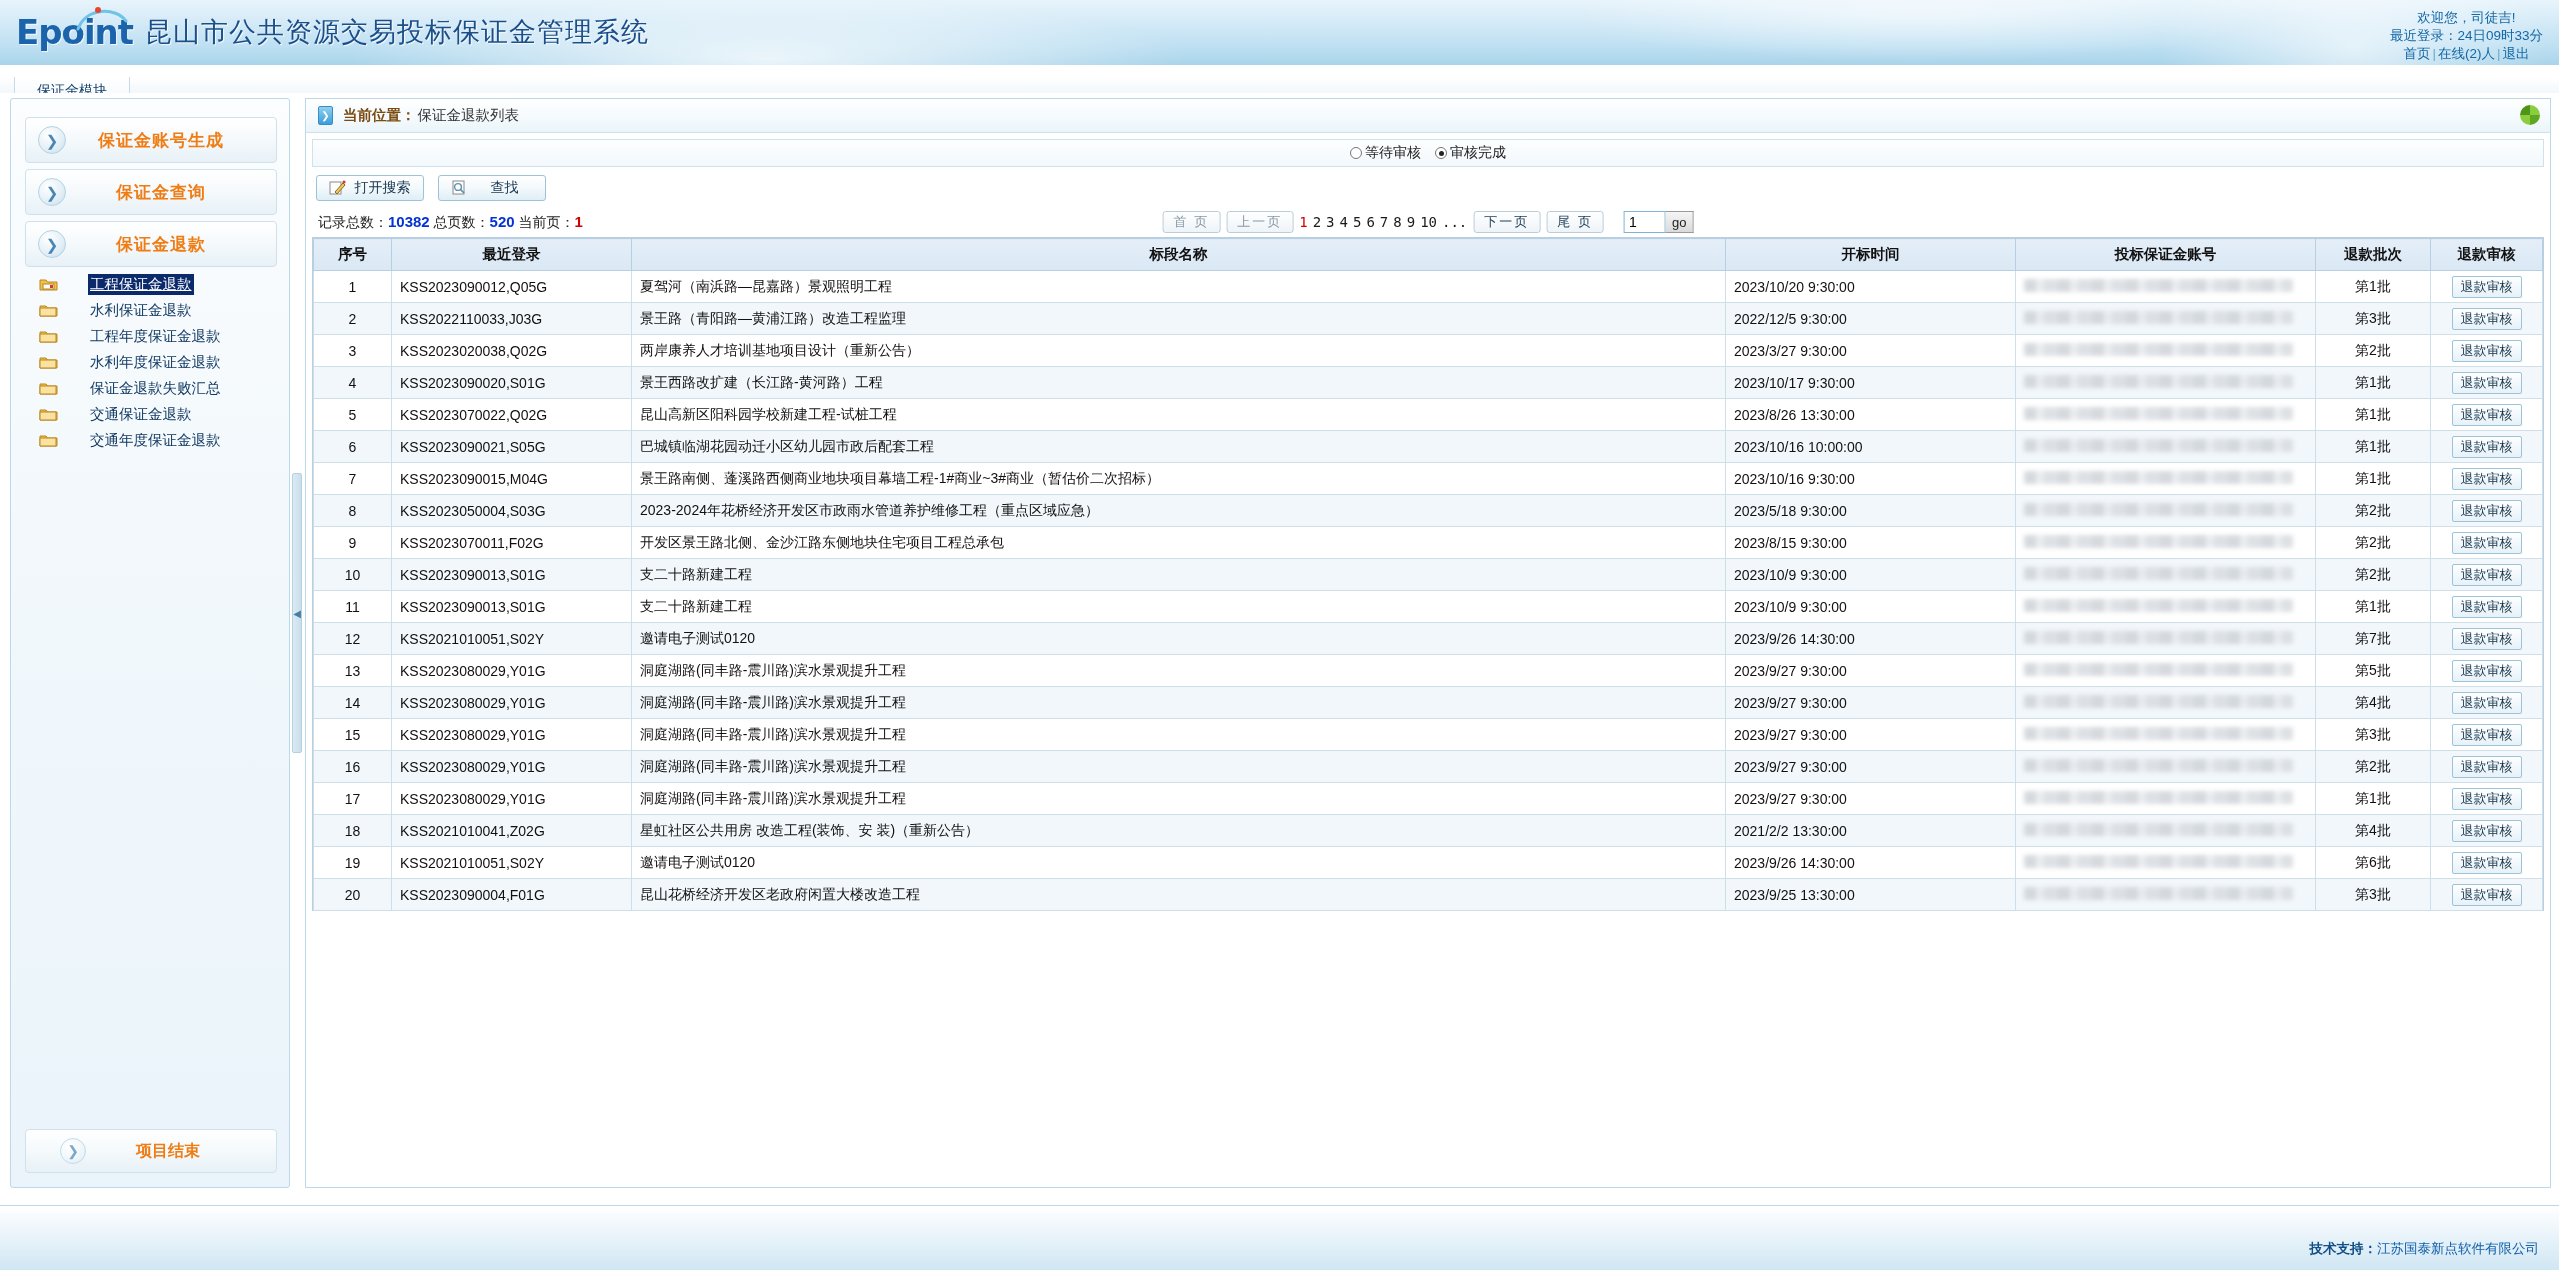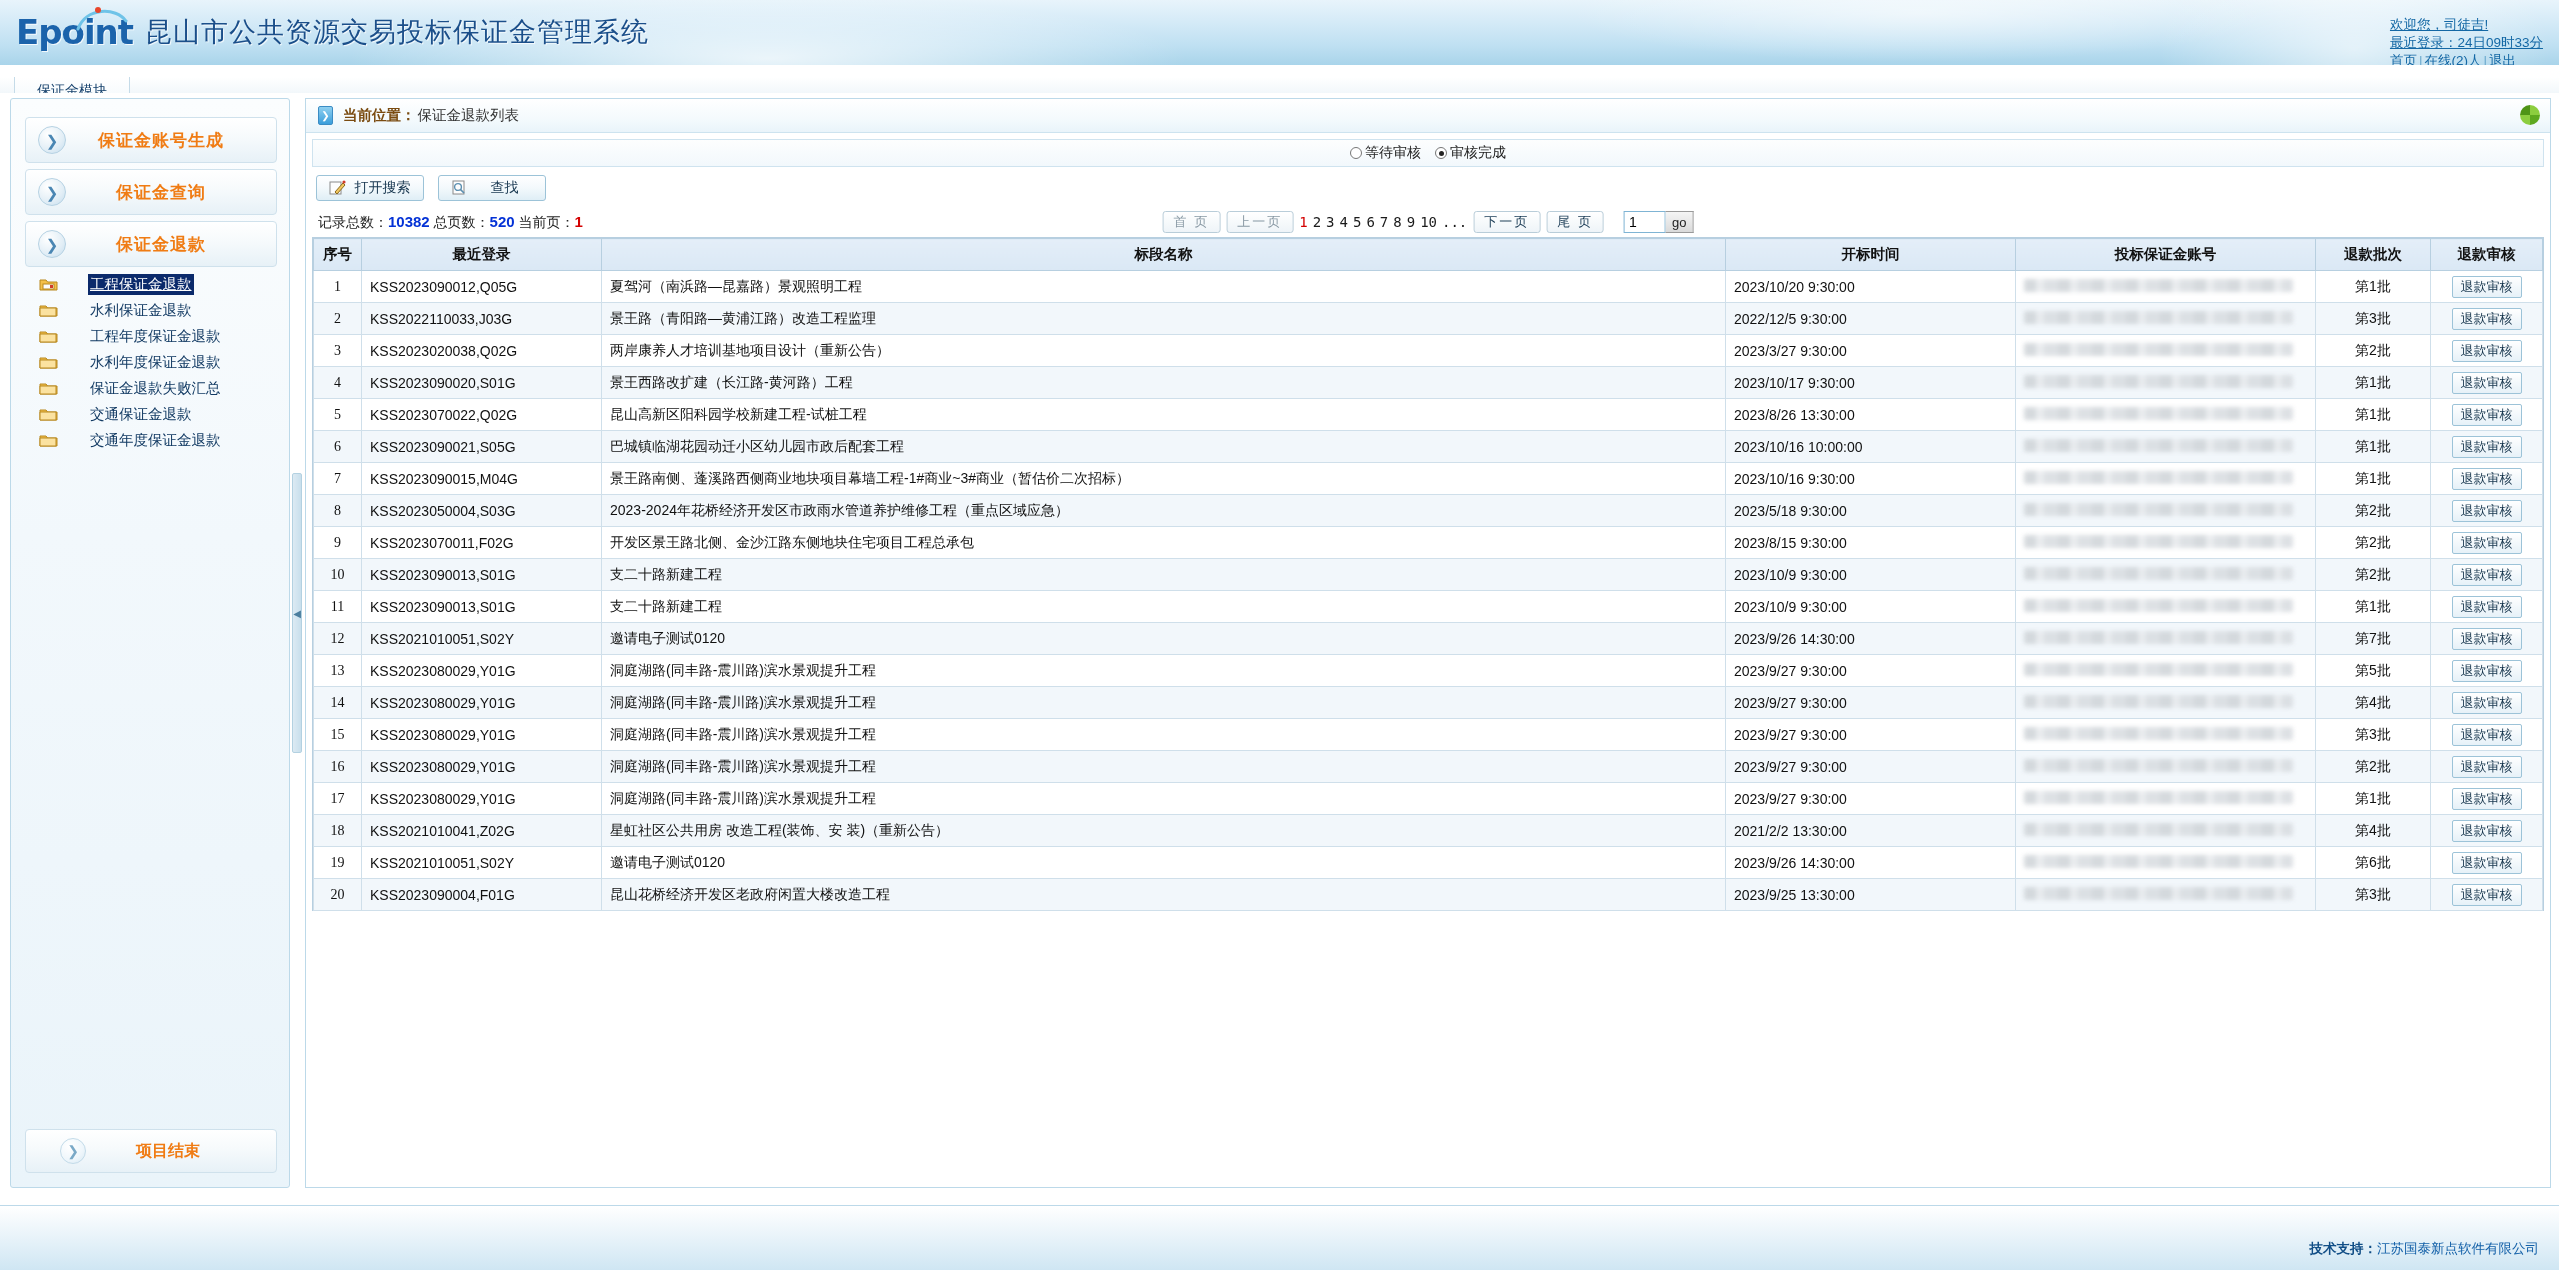--- a/index.html
+++ b/index.html
@@ -39,8 +39,8 @@
     text-shadow: 1px 1px 1px rgba(255,255,255,.85);
   }
   .header-user {
-    position:absolute; right:16px; top:16px; text-align:left;
-    color:#1468a5; font-size:13.5px; line-height:18px;text-decoration:underline;
+    position:absolute; right:16px; top:9px; text-align:center;
+    color:#1468a5; font-size:13.5px; line-height:18px;
   }
   .header-user a { color:#1468a5; text-decoration:none; }
   .header-user .sep { color:#6aa8cd; padding:0 2px; }

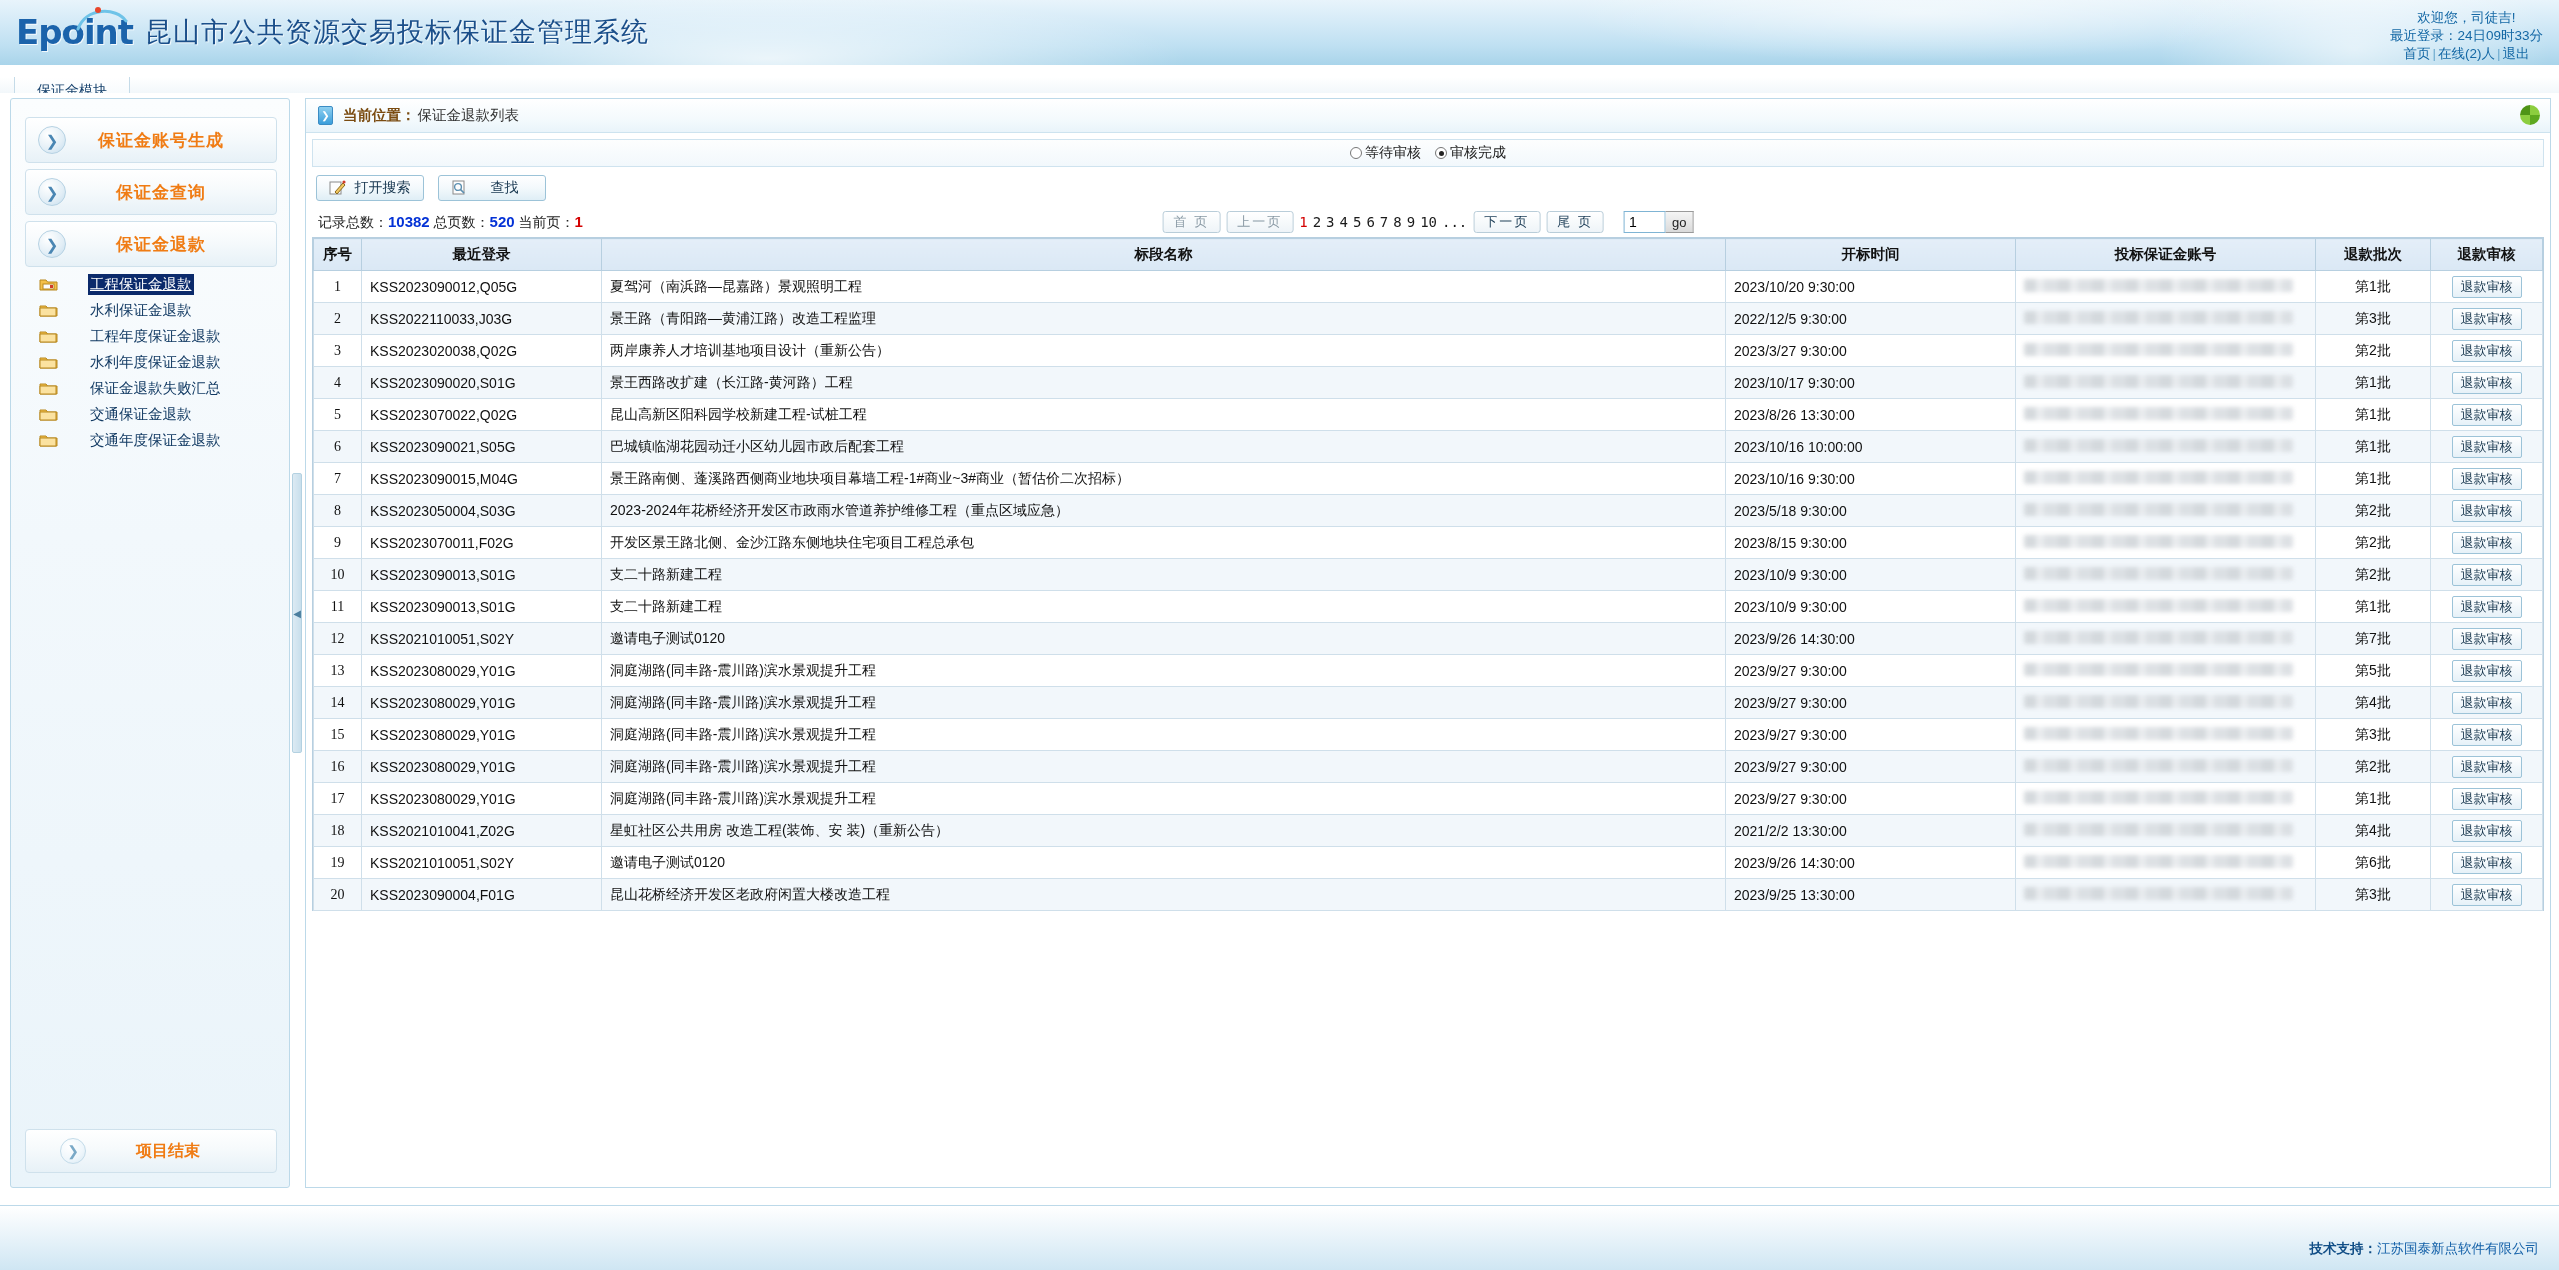--- a/index.html
+++ b/index.html
@@ -228,7 +228,7 @@
   }
   table.grid tr.odd td { background:#ffffff; }
   table.grid tr.even td { background:#f2f7fb; }
-  .c-idx { width:48px; text-align:center;font-family:Liberation Serif, serif; }
+  .c-idx { width:78px; text-align:center; }
   .c-num { width:240px; }
   .c-name { }
   .c-time { width:290px; }

